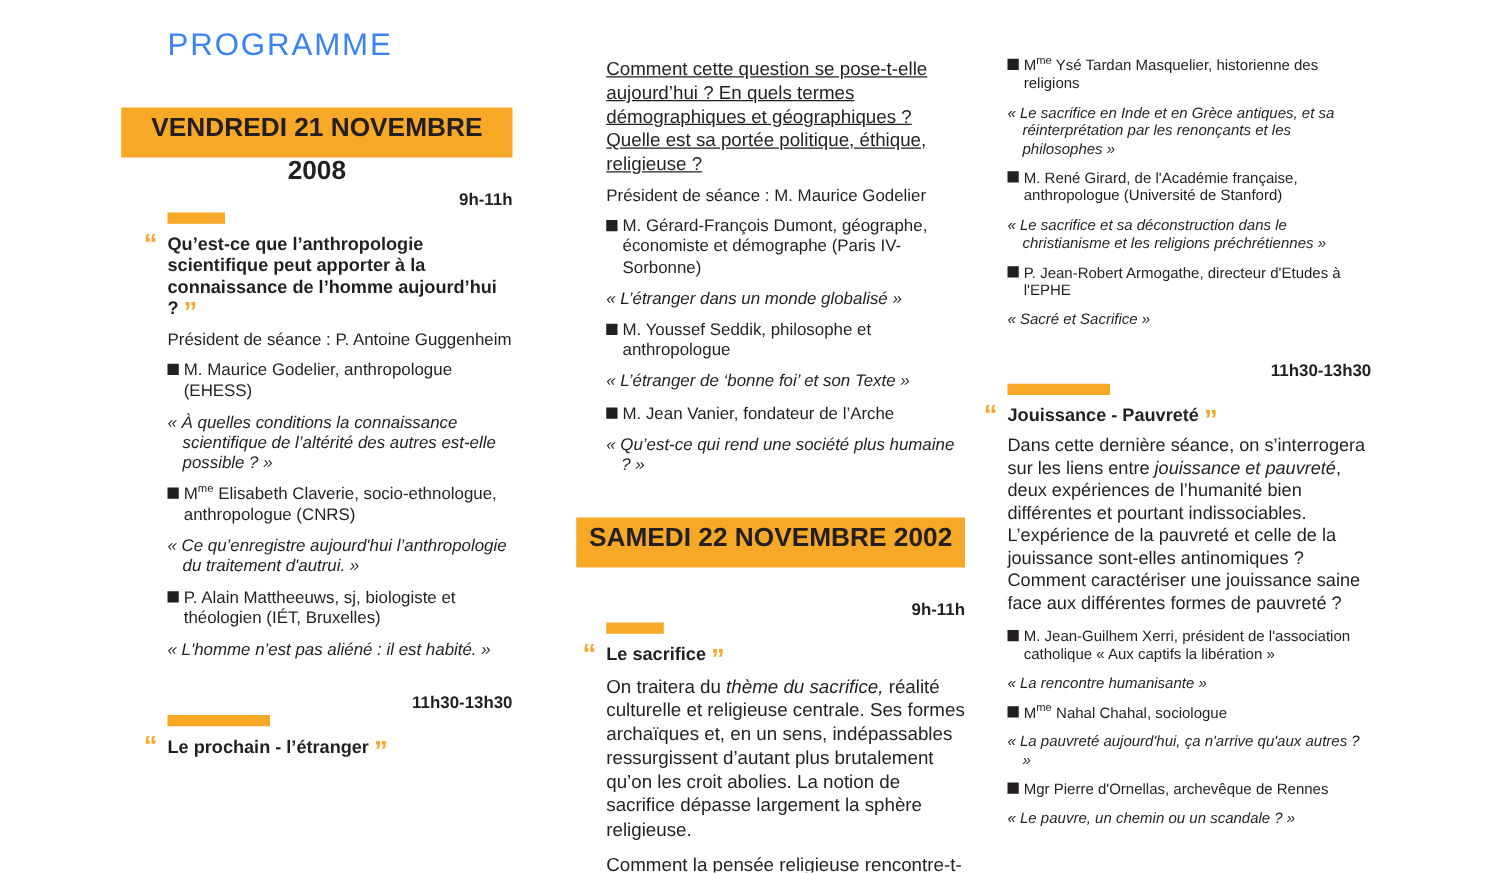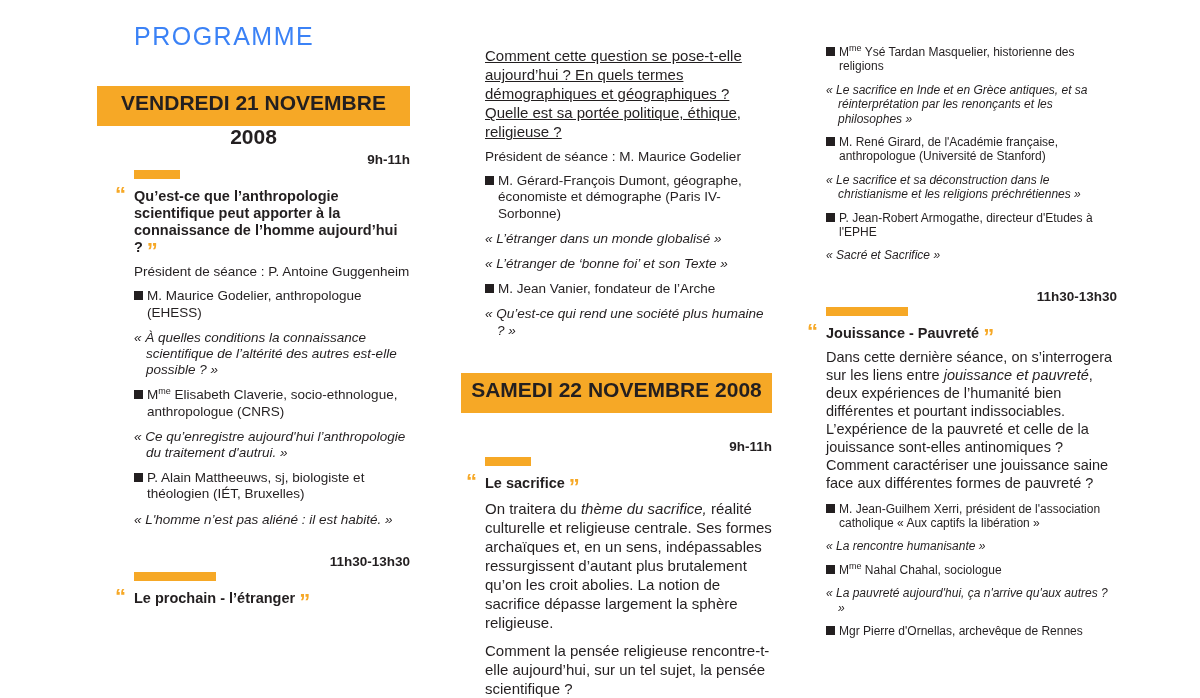--- a/index.html
+++ b/index.html
@@ -12,7 +12,7 @@
   .col { position:absolute; top:0; }
   .col-1 { left:97px;  width:313px; }
   .col-2 { left:461px; width:311px; }
-  .col-3 { left:826px; width:291px; }
+  .col-3 { left:806px; width:291px; }
 
   .page-title {
     margin:22px 0 0 37px; font-size:25px; font-weight:400;

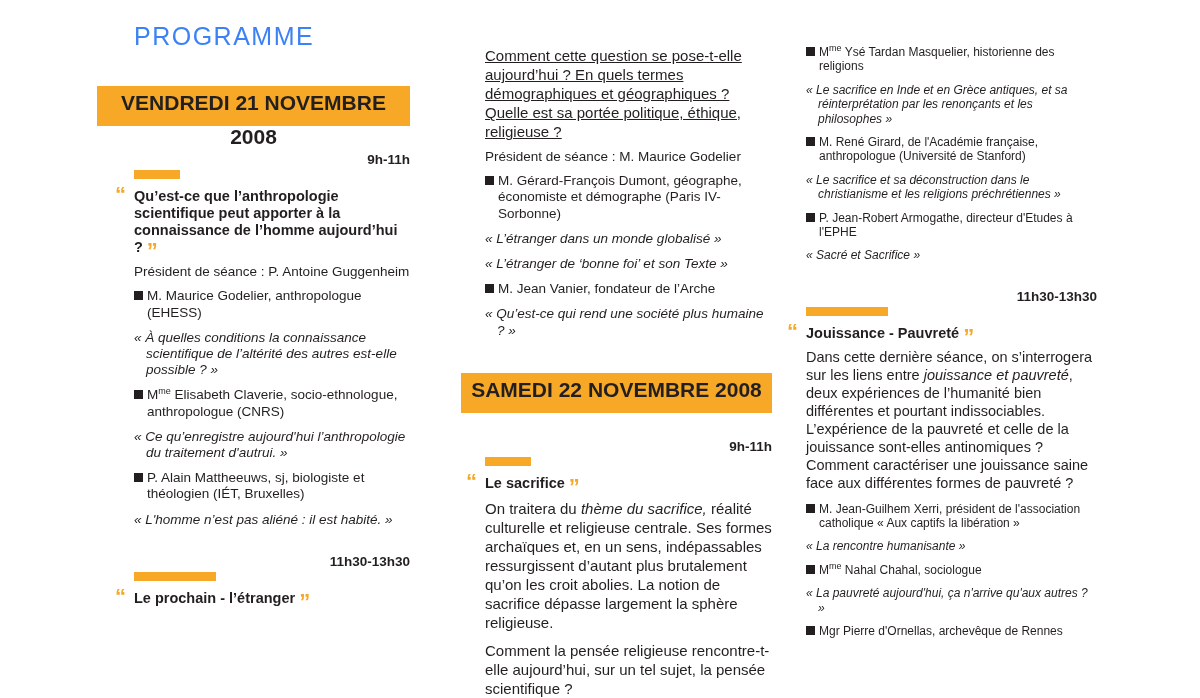--- a/index.html
+++ b/index.html
@@ -113,6 +113,7 @@
     <p class="speaker"><span class="sq"></span><span>M. Gérard-François Dumont, géographe, économiste et démographe (Paris IV-Sorbonne)</span></p>
     <p class="talk">« L’étranger dans un monde globalisé »</p>
 
+    <p class="speaker"><span class="sq"></span><span>M. Youssef Seddik, philosophe et anthropologue</span></p>
     <p class="talk">« L’étranger de ‘bonne foi’ et son Texte »</p>
 
     <p class="speaker"><span class="sq"></span><span>M. Jean Vanier, fondateur de l’Arche</span></p>

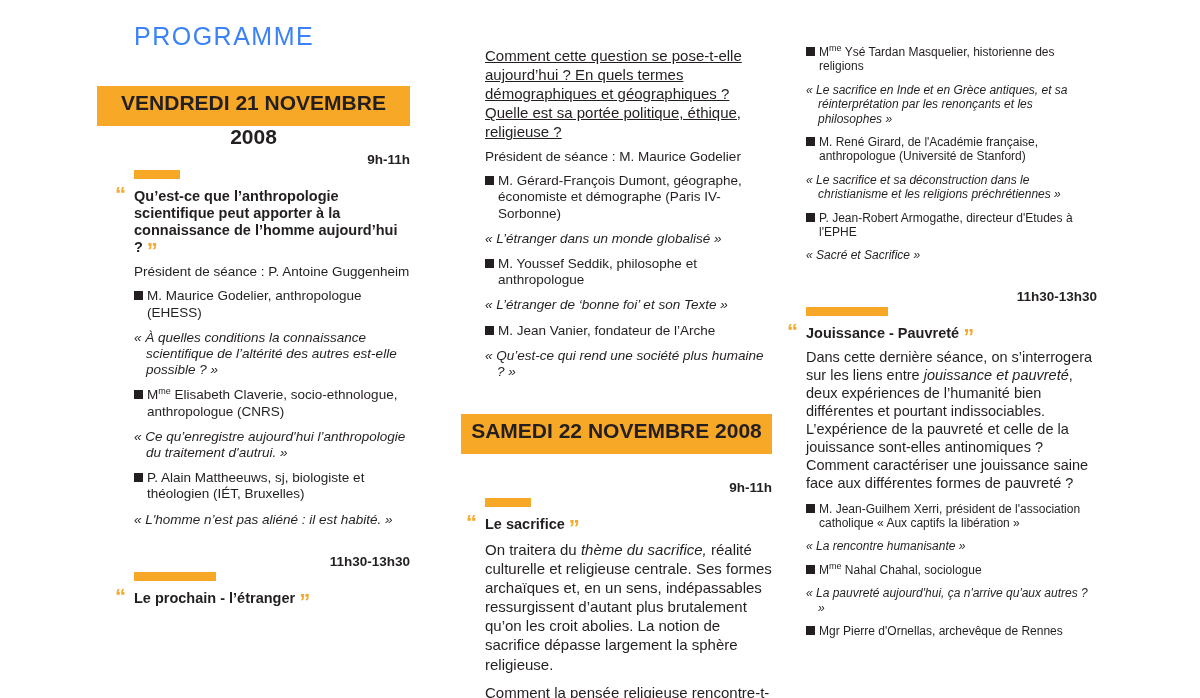--- a/index.html
+++ b/index.html
@@ -120,7 +120,7 @@
     <p class="talk">« Qu’est-ce qui rend une société plus humaine ? »</p>
   </div>
 
-  <div class="banner banner-sat">SAMEDI 22 NOVEMBRE 2008</div>
+  <div class="banner banner-sat">SAMEDI 22 NOVEMBRE 2002</div>
 
   <div class="c2pad">
     <div class="time gap-top">9h-11h</div>

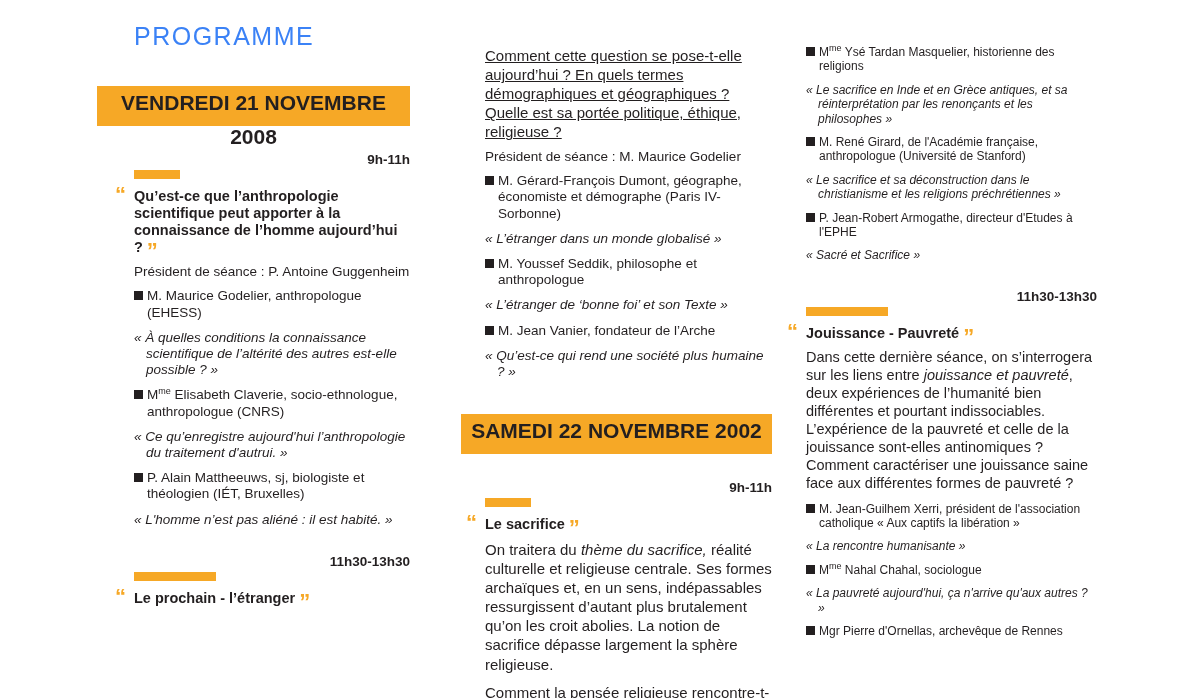--- a/index.html
+++ b/index.html
@@ -162,6 +162,7 @@
   <p class="talk">« La pauvreté aujourd'hui, ça n'arrive qu'aux autres ? »</p>
 
   <p class="speaker"><span class="sq"></span><span>Mgr Pierre d'Ornellas, archevêque de Rennes</span></p>
+  <p class="talk">« Le pauvre, un chemin ou un scandale ? »</p>
 </div>
 
 </body></html>

